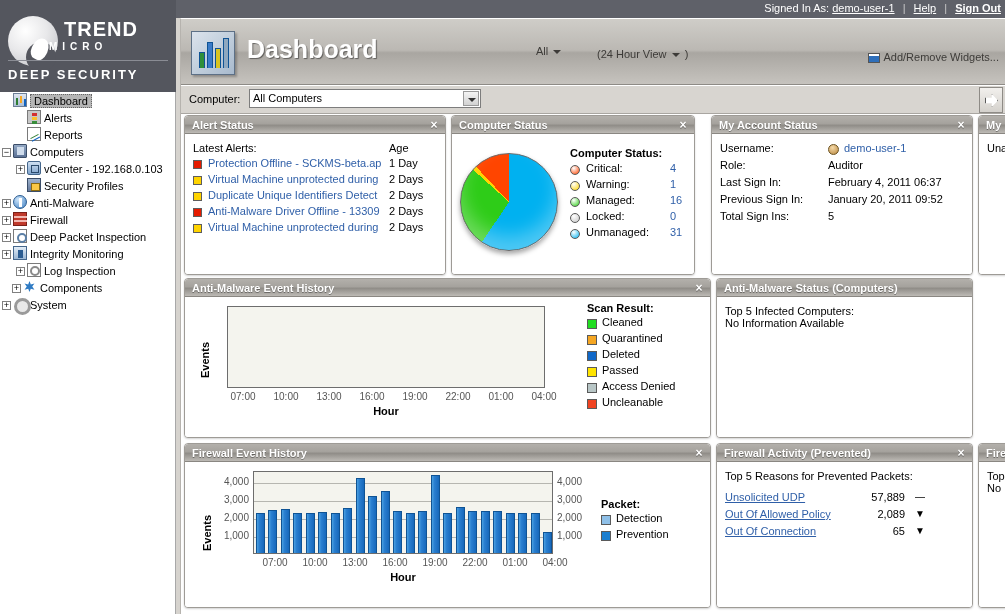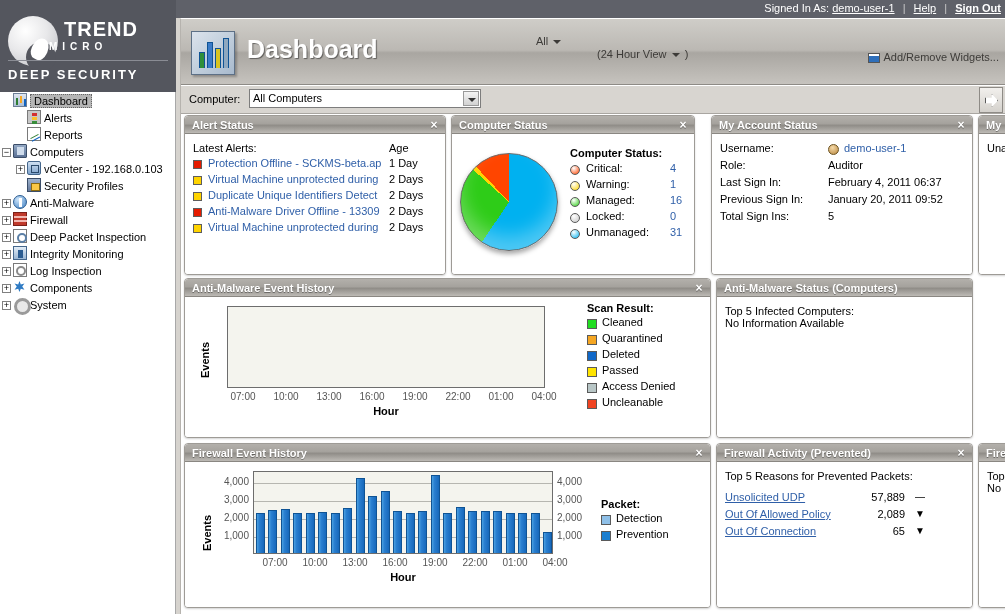--- a/index.html
+++ b/index.html
@@ -170,7 +170,7 @@
     font-family: "Liberation Sans", sans-serif;
   }
   #page-scope {
-    position: absolute; left: 355px; top: 16px;
+    position: absolute; left: 355px; top: 26px;
     font-size: 11px; color: #3d3b38;
   }
   #page-view {

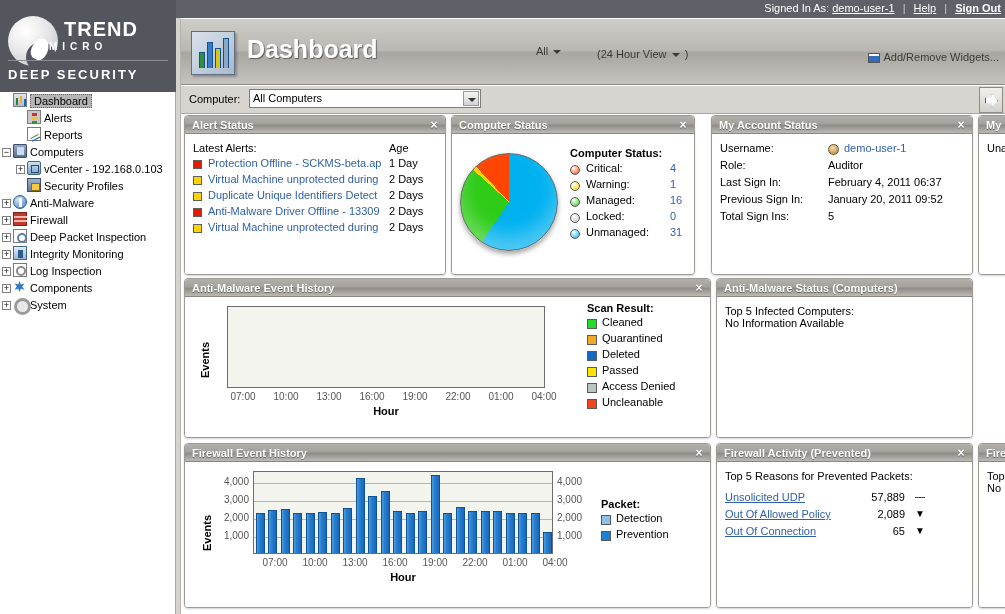--- a/index.html
+++ b/index.html
@@ -381,7 +381,7 @@
     <div class="nav-row" style="padding-left: 2px;"><span class="nav-exp">+</span><span class="nav-ico ico-firewall"></span><span class="nav-label">Firewall</span></div>
     <div class="nav-row" style="padding-left: 2px;"><span class="nav-exp">+</span><span class="nav-ico ico-dpi"></span><span class="nav-label">Deep Packet Inspection</span></div>
     <div class="nav-row" style="padding-left: 2px;"><span class="nav-exp">+</span><span class="nav-ico ico-im"></span><span class="nav-label">Integrity Monitoring</span></div>
-    <div class="nav-row" style="padding-left: 2px;"><span class="nav-exp">+</span><span class="nav-ico ico-log"></span><span class="nav-label">Log Inspection</span></div>
+    <div class="nav-row" style="padding-left: 16px;"><span class="nav-exp">+</span><span class="nav-ico ico-log"></span><span class="nav-label">Log Inspection</span></div>
     <div class="nav-row" style="padding-left: 2px;"><span class="nav-exp">+</span><span class="nav-ico ico-comp"></span><span class="nav-label">Components</span></div>
     <div class="nav-row" style="padding-left: 2px;"><span class="nav-exp">+</span><span class="nav-ico ico-system"></span><span class="nav-label">System</span></div>
   </div>

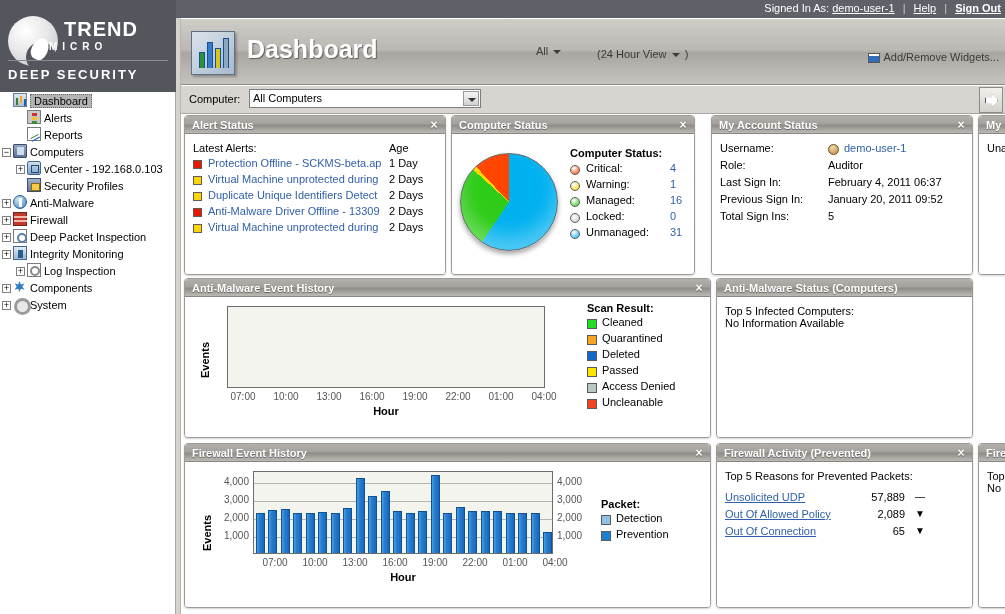--- a/index.html
+++ b/index.html
@@ -382,7 +382,7 @@
     <div class="nav-row" style="padding-left: 2px;"><span class="nav-exp">+</span><span class="nav-ico ico-dpi"></span><span class="nav-label">Deep Packet Inspection</span></div>
     <div class="nav-row" style="padding-left: 2px;"><span class="nav-exp">+</span><span class="nav-ico ico-im"></span><span class="nav-label">Integrity Monitoring</span></div>
     <div class="nav-row" style="padding-left: 16px;"><span class="nav-exp">+</span><span class="nav-ico ico-log"></span><span class="nav-label">Log Inspection</span></div>
-    <div class="nav-row" style="padding-left: 2px;"><span class="nav-exp">+</span><span class="nav-ico ico-comp"></span><span class="nav-label">Components</span></div>
+    <div class="nav-row" style="padding-left: 12px;"><span class="nav-exp">+</span><span class="nav-ico ico-comp"></span><span class="nav-label">Components</span></div>
     <div class="nav-row" style="padding-left: 2px;"><span class="nav-exp">+</span><span class="nav-ico ico-system"></span><span class="nav-label">System</span></div>
   </div>
 

